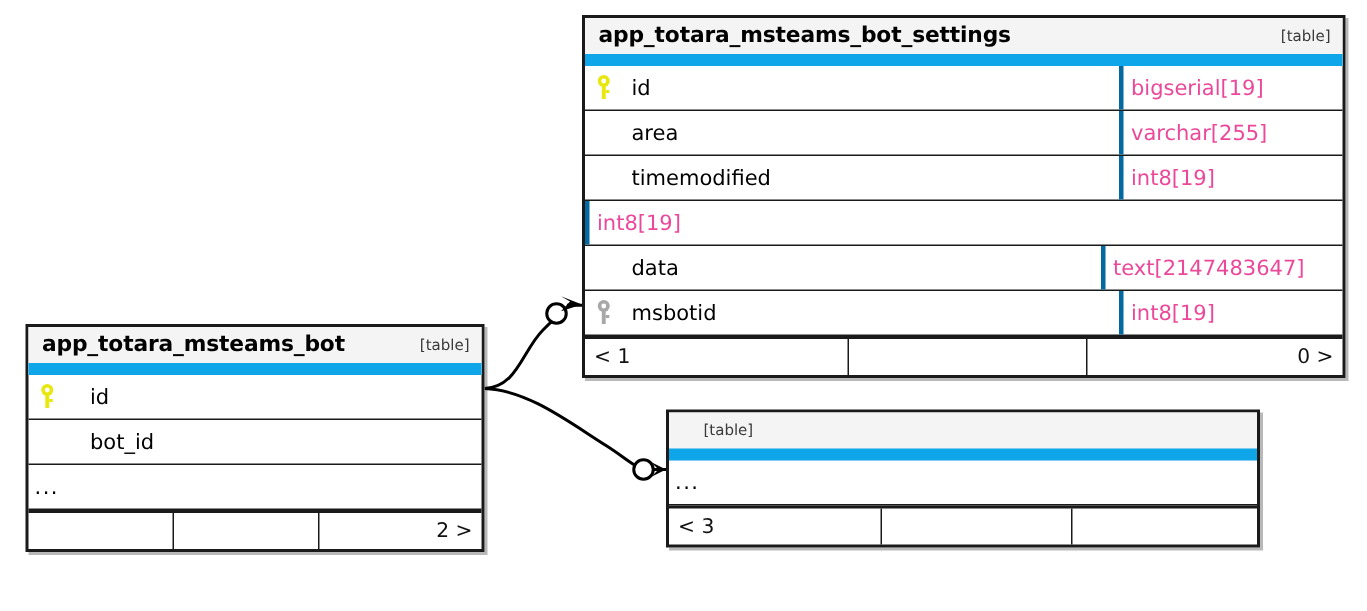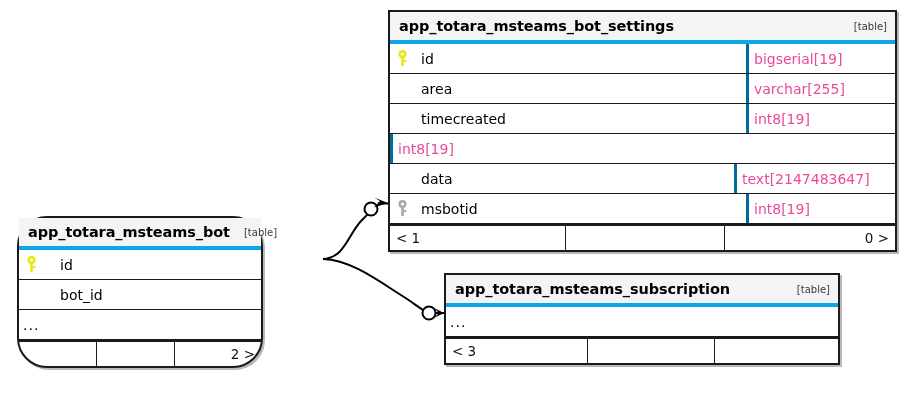--- a/index.html
+++ b/index.html
@@ -35,7 +35,7 @@
   }
   .tbl-head {
     background: #f4f4f4;
-    border-bottom: 4px solid #0ea5e9;
+    border-bottom: 8px solid #0ea5e9;
     height: 32px;
     display: flex;
     align-items: center;

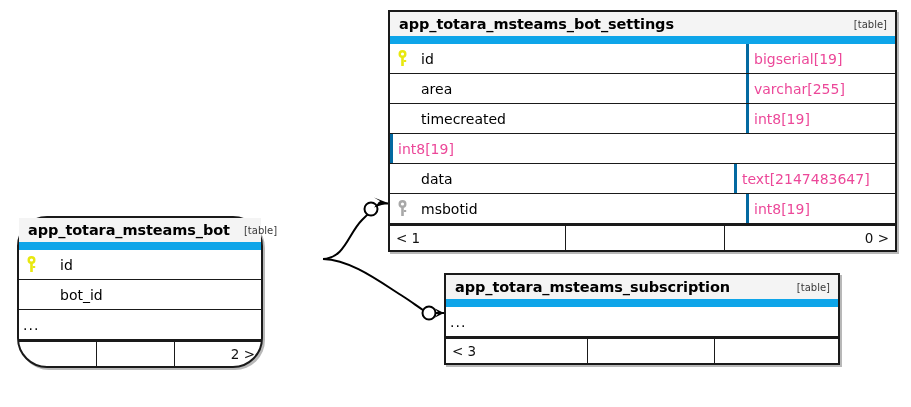--- a/index.html
+++ b/index.html
@@ -178,7 +178,7 @@
     <div class="row">
       <div class="col-name">
         <span class="keyslot"></span>
-        <span class="colname-txt">timecreated</span>
+        <span class="colname-txt">timemodified</span>
       </div>
       <div class="col-type" style="width:149px;">int8[19]</div>
     </div>

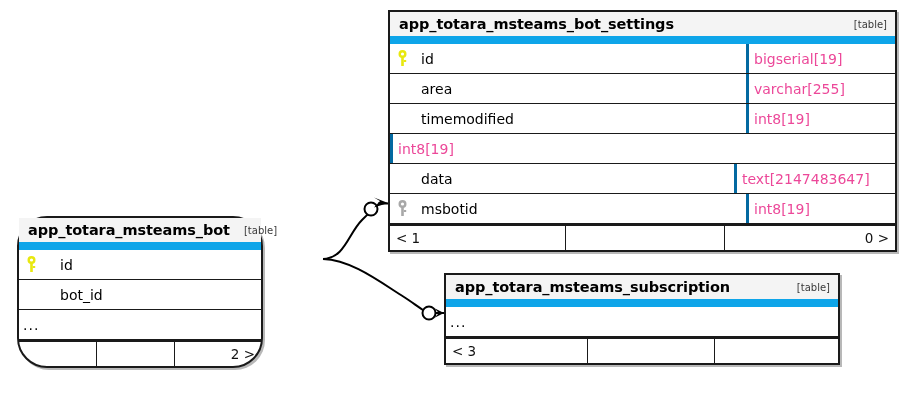--- a/index.html
+++ b/index.html
@@ -217,7 +217,7 @@
     </div>
   </div>
 
-  <div class="tbl" id="t-bot" style="left:17px; top:216px; width:246px;border-radius:30px;">
+  <div class="tbl" id="t-bot" style="left:17px; top:216px; width:306px;">
     <div class="tbl-head">
       <span class="tbl-name">app_totara_msteams_bot</span>
       <span class="tbl-kind">[table]</span>

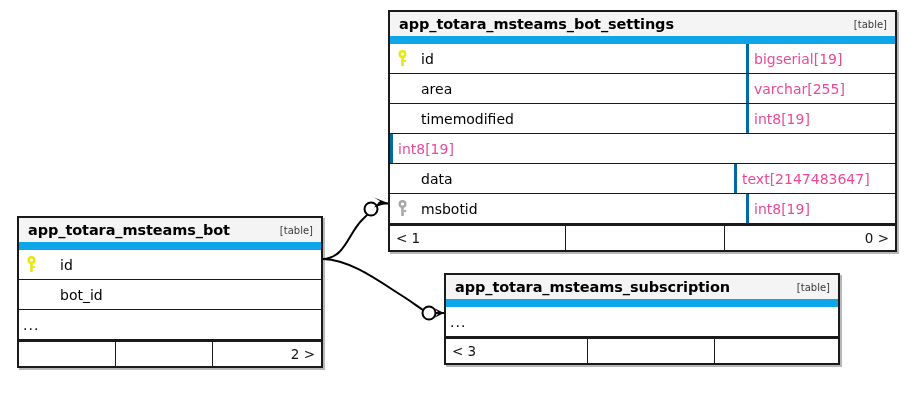--- a/index.html
+++ b/index.html
@@ -257,7 +257,6 @@
 
   <div class="tbl" id="t-sub" style="left:444px; top:273px; width:396px;">
     <div class="tbl-head">
-      <span class="tbl-name">app_totara_msteams_subscription</span>
       <span class="tbl-kind">[table]</span>
     </div>
 

